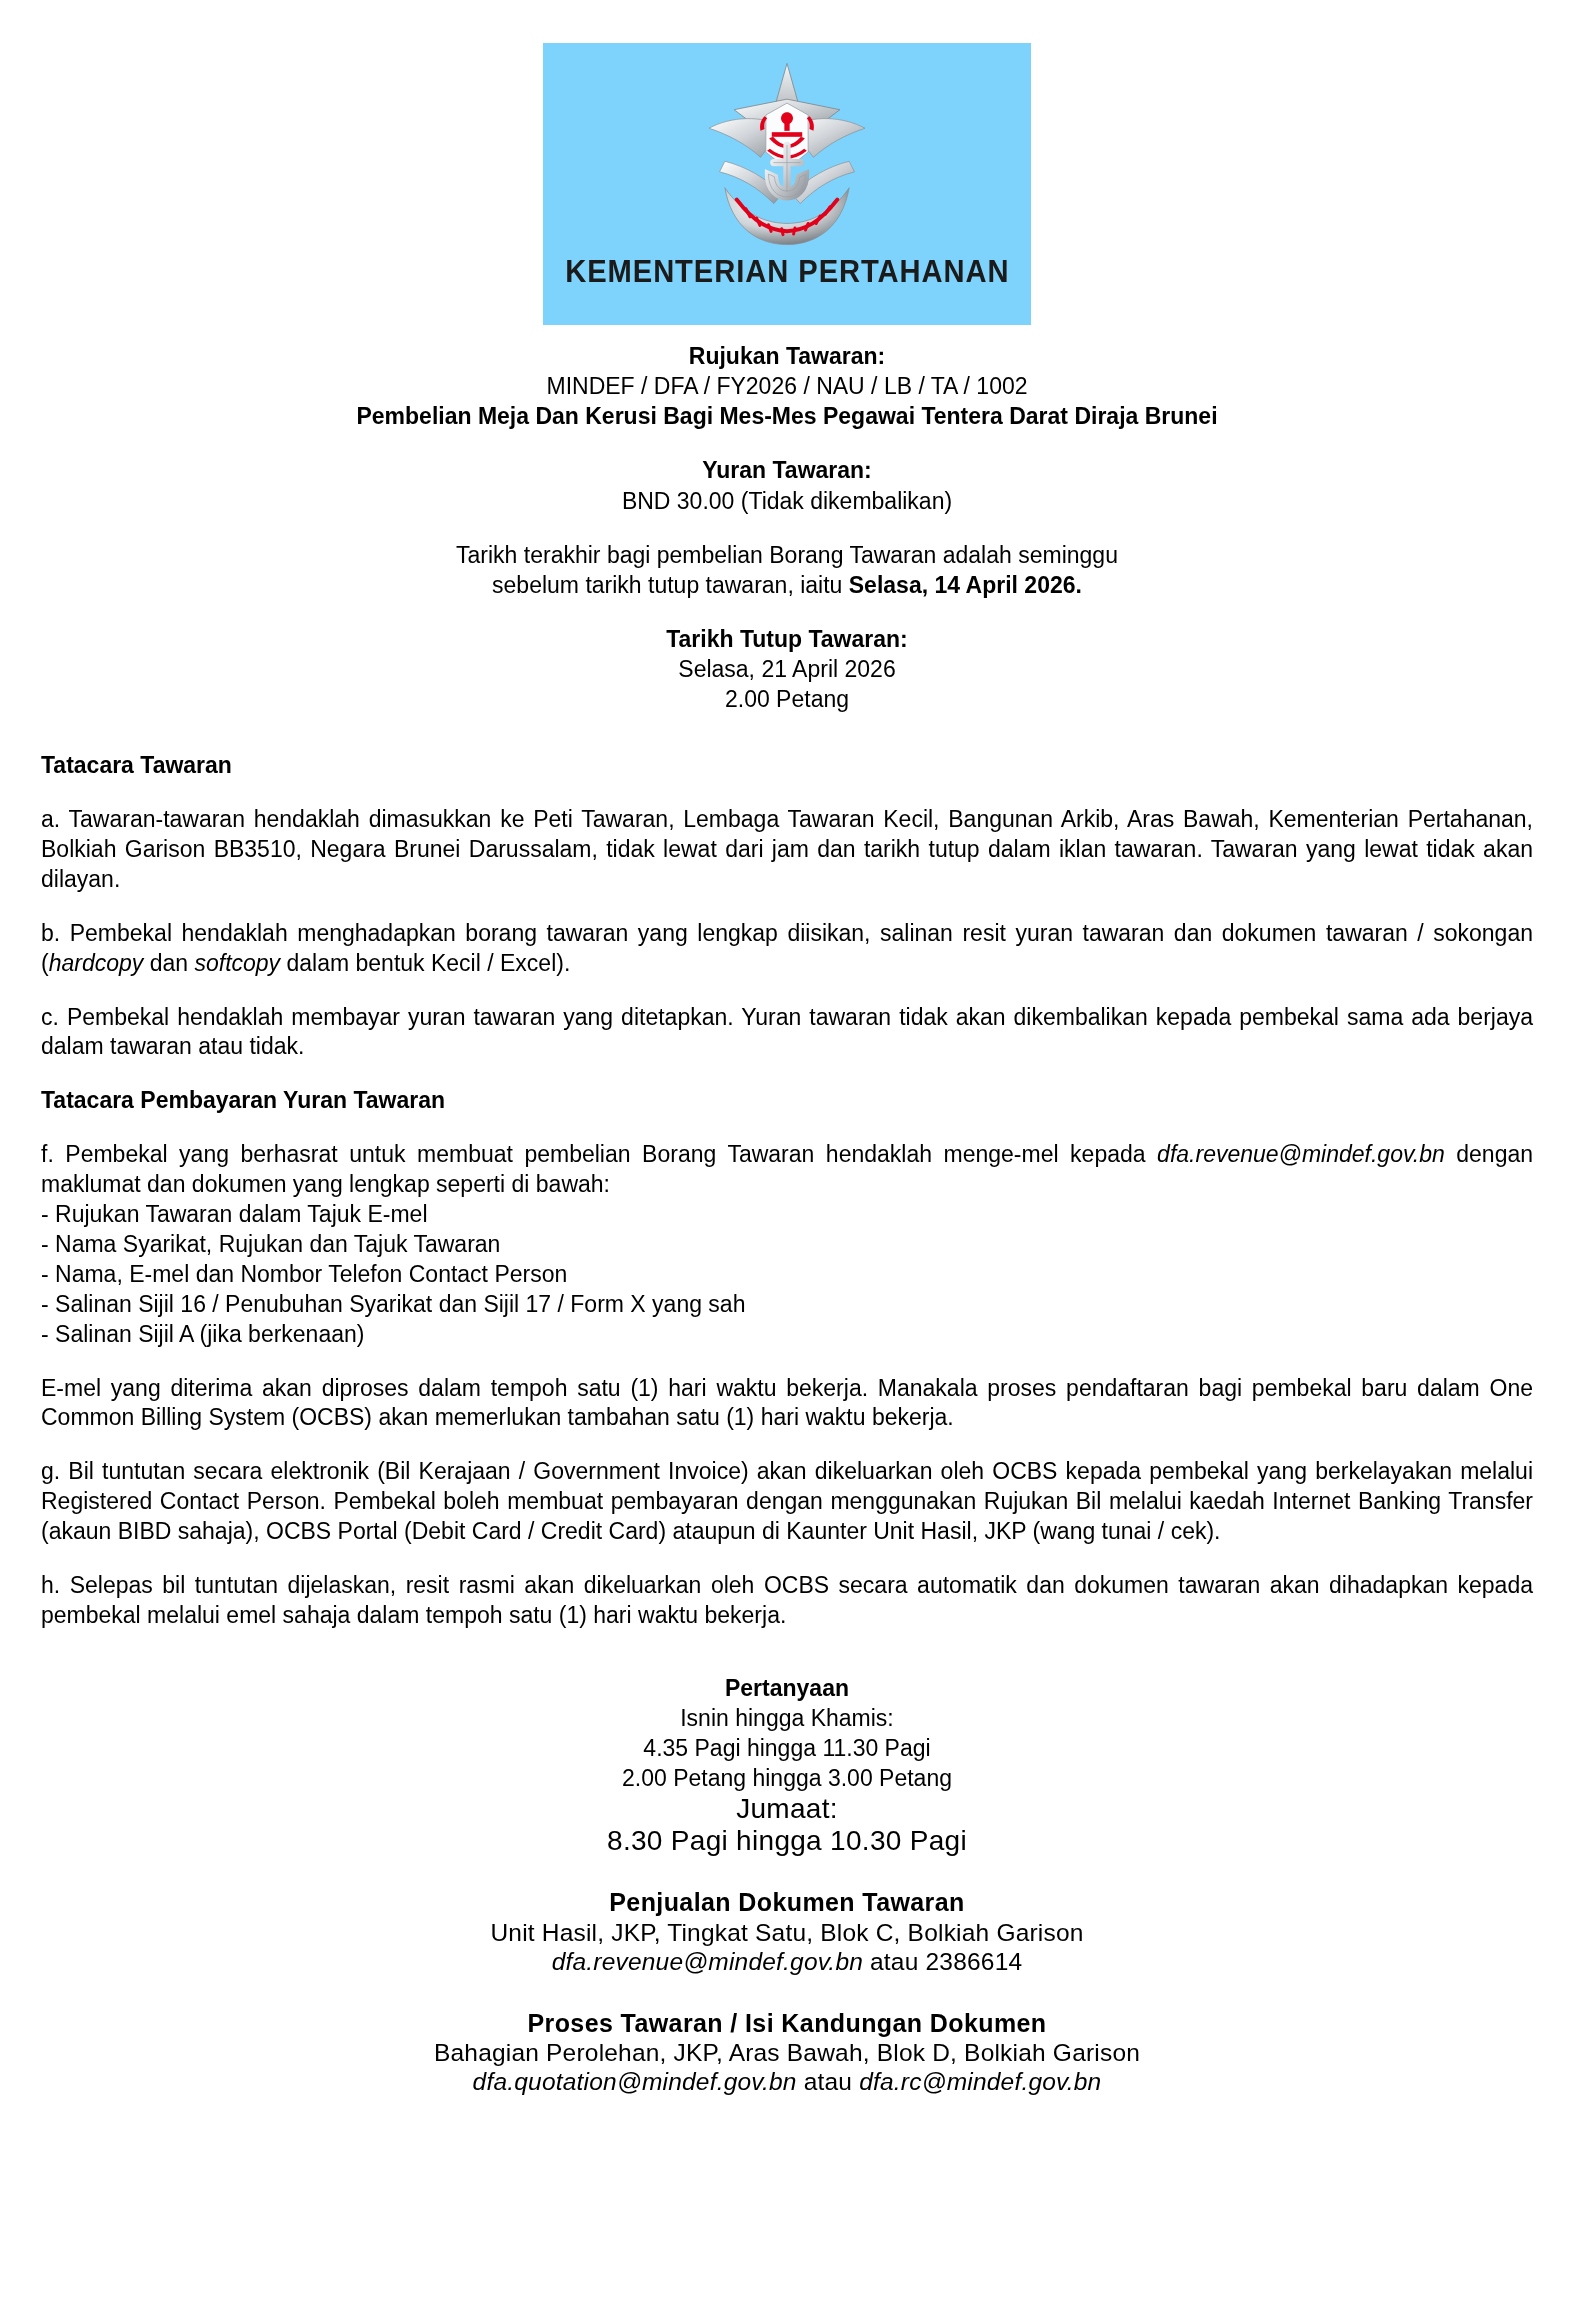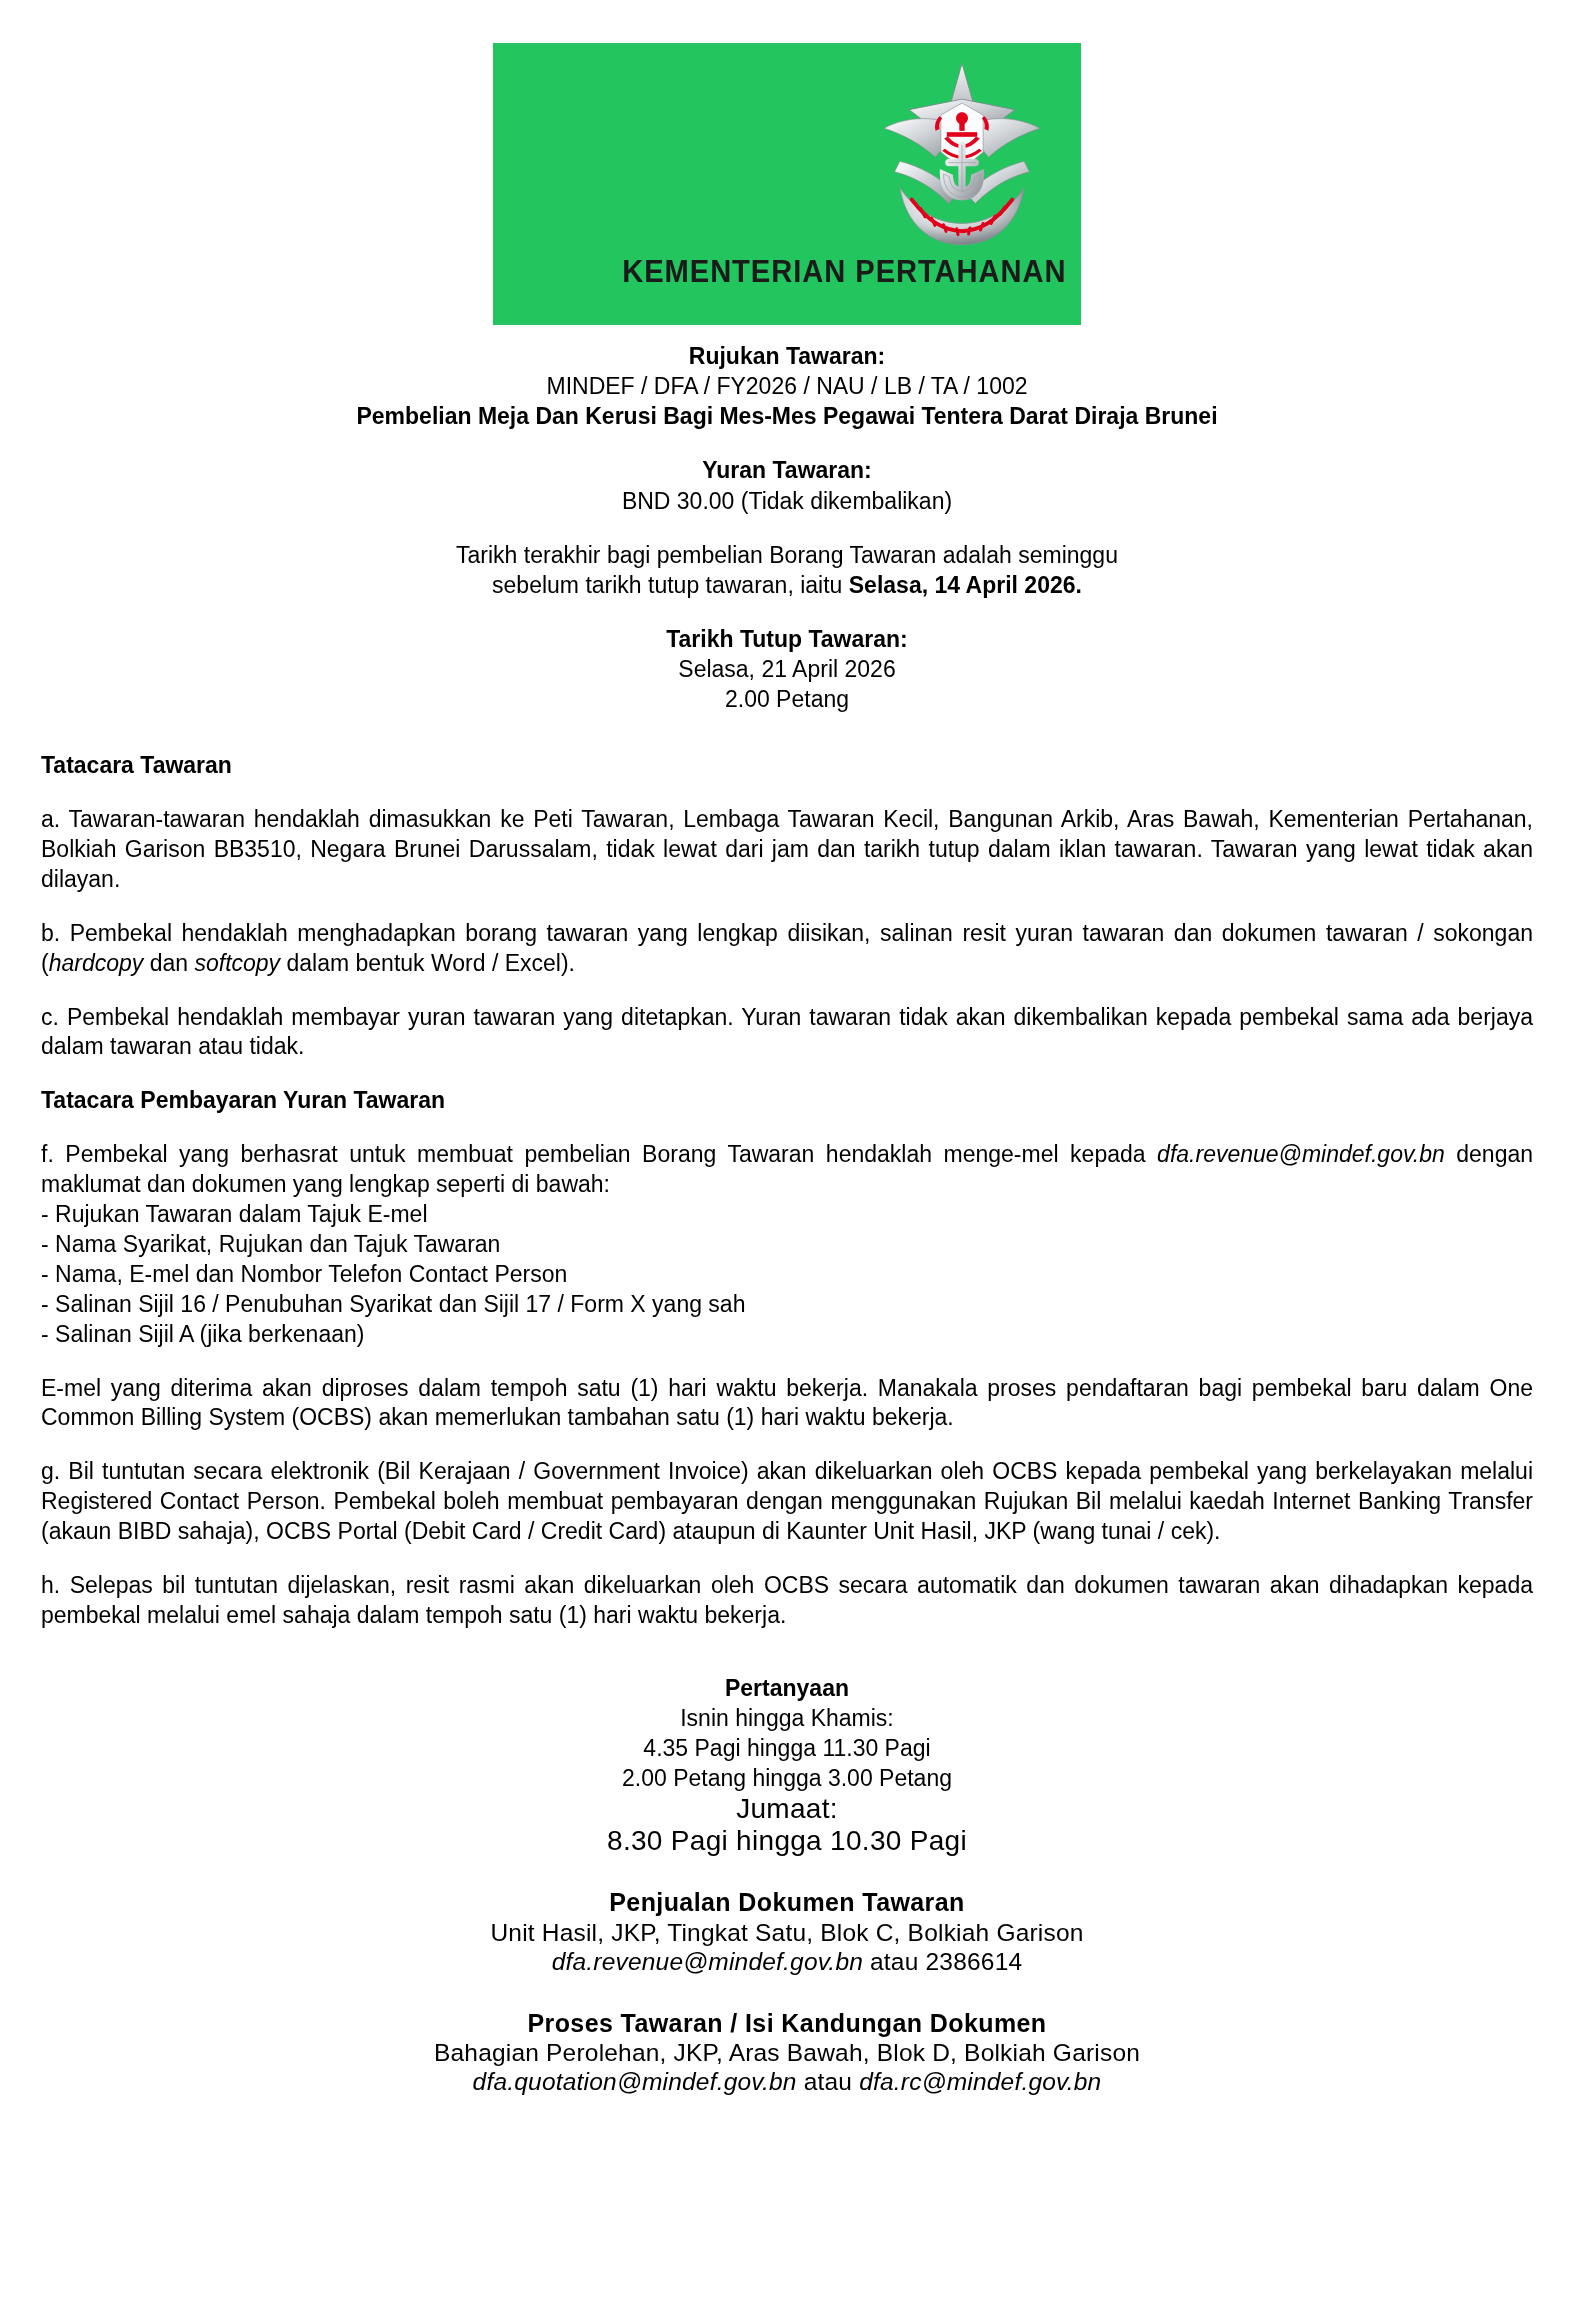--- a/index.html
+++ b/index.html
@@ -24,12 +24,12 @@
     padding-top: 43px;
   }
   .logo-box {
-    width: 588px;
+    width: 488px;
     height: 282px;
-    background: #22c55e;
+    background: #7dd3fc;
     display: flex;
     flex-direction: column;
-    align-items: flex-end;
+    align-items: center;
     justify-content: flex-start;
     box-sizing: border-box;
     padding-top: 14.5px;

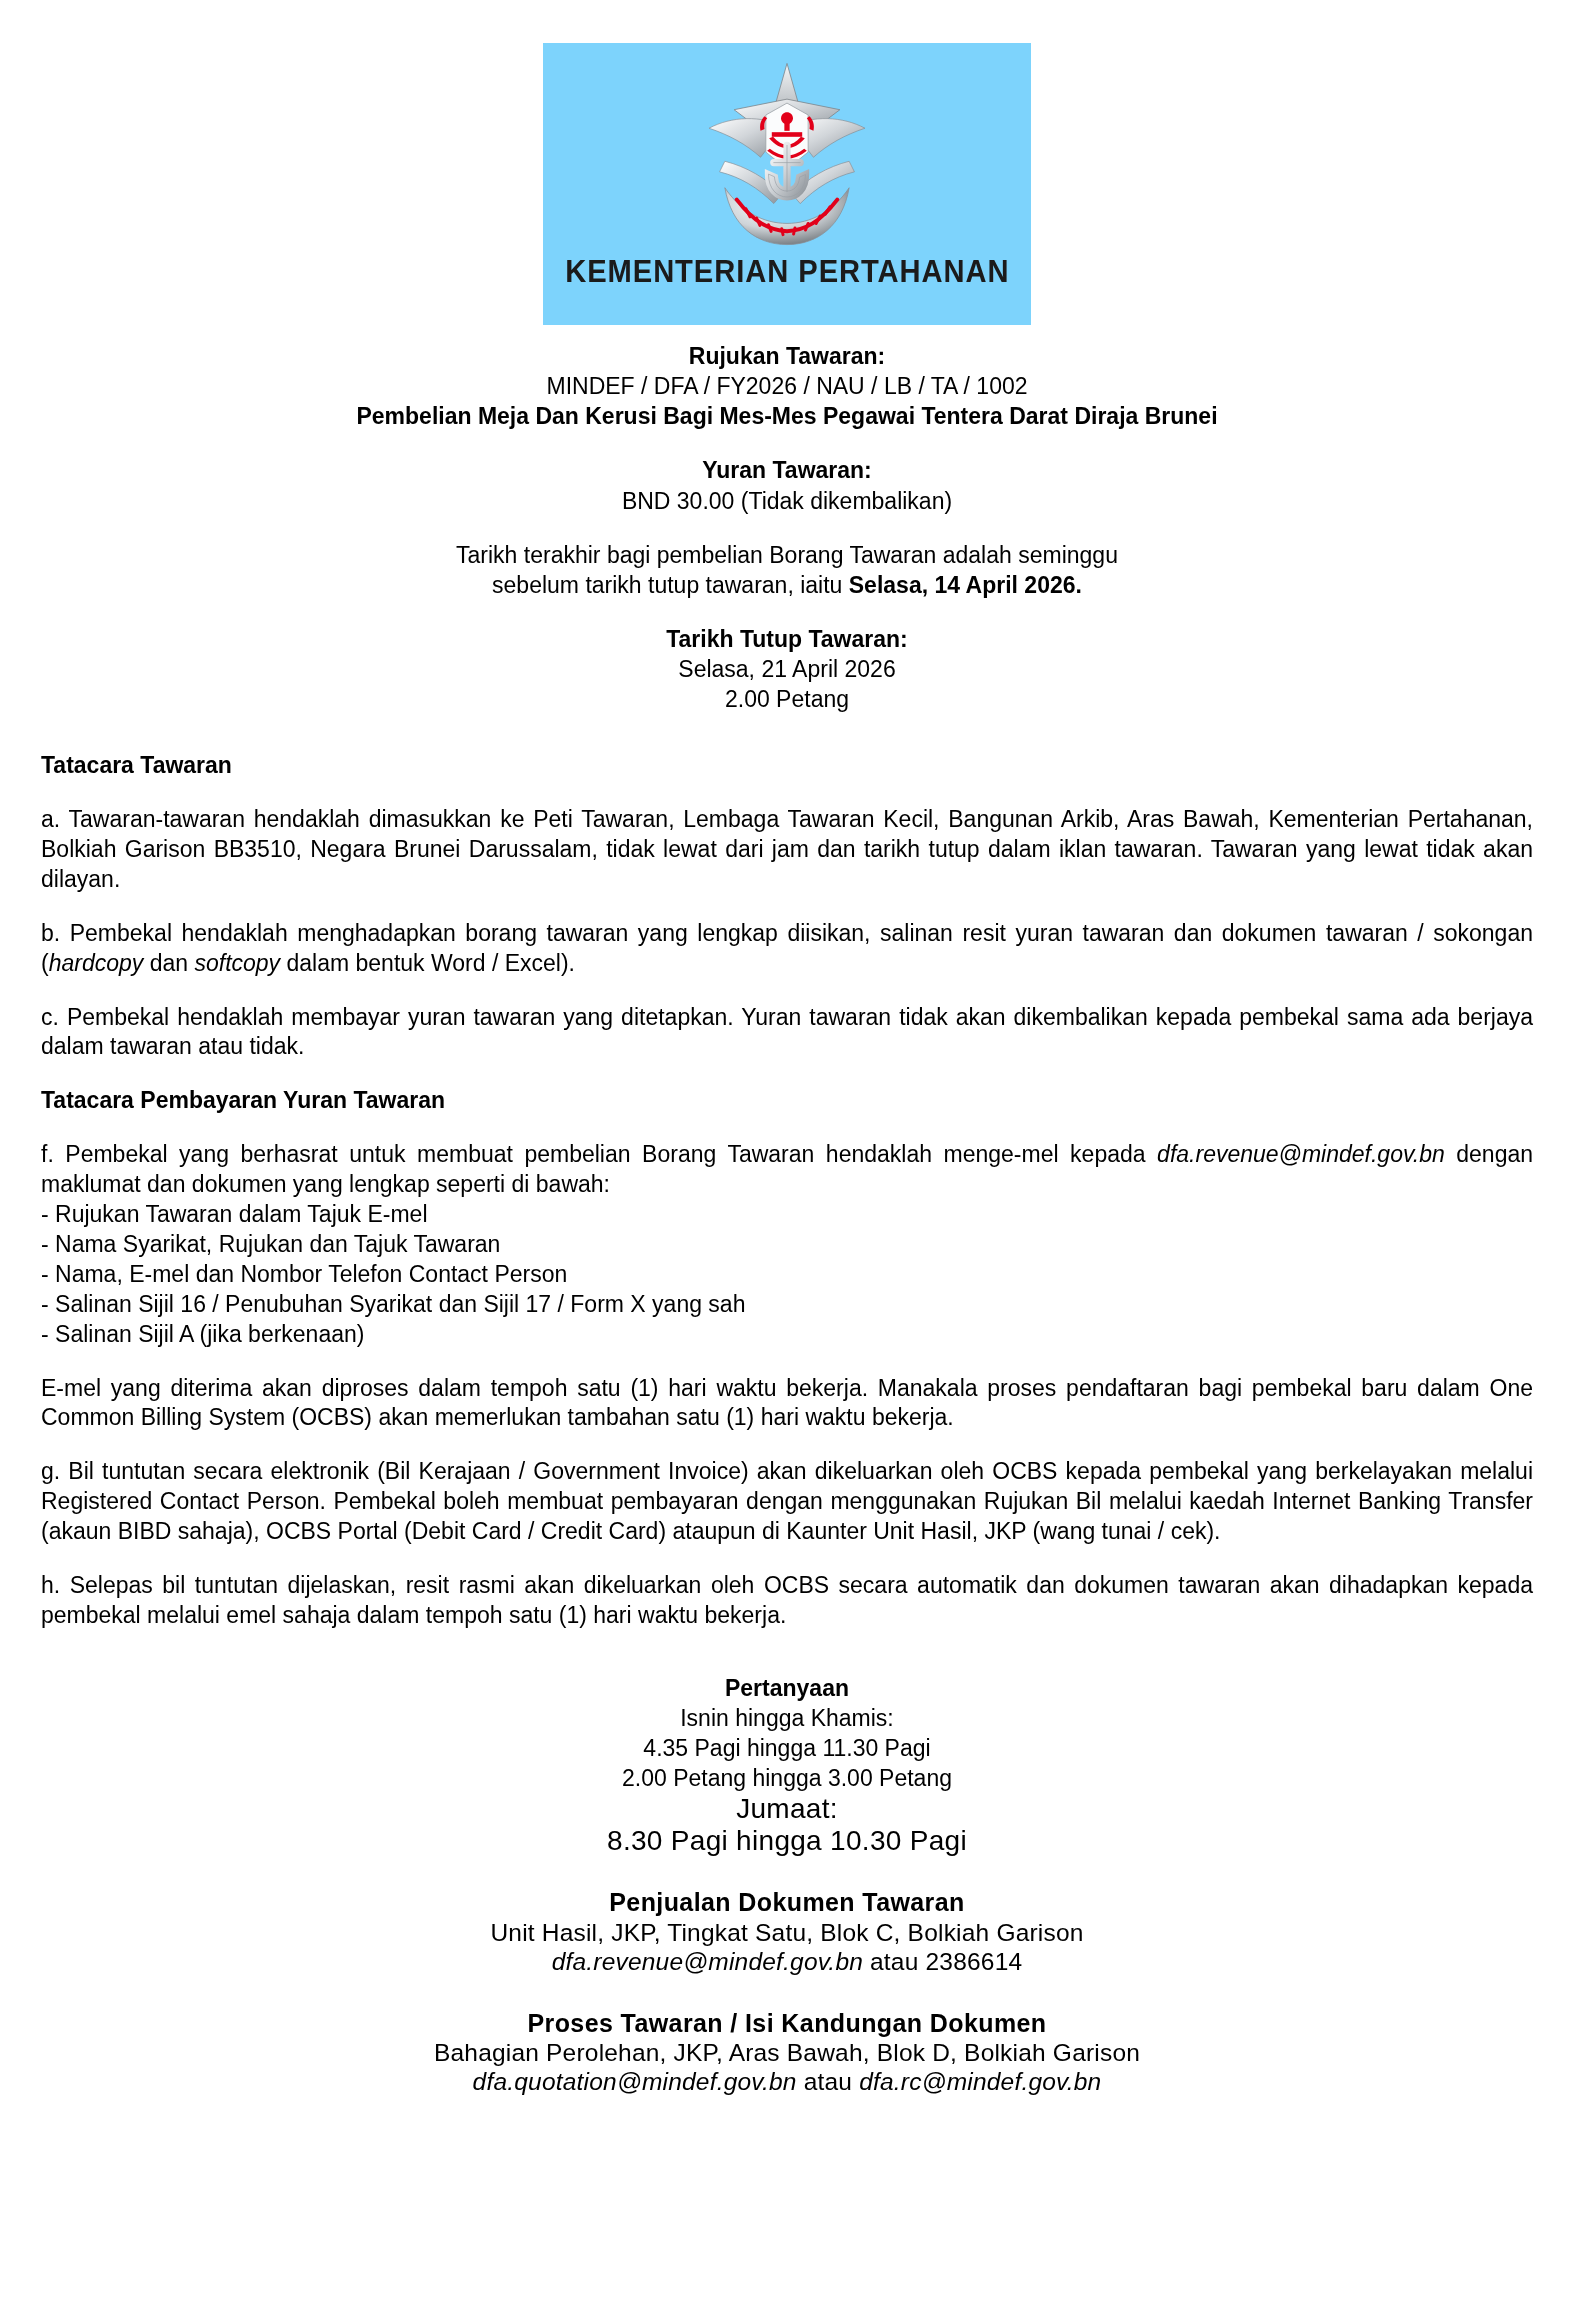--- a/index.html
+++ b/index.html
@@ -216,7 +216,7 @@
 
   <p class="para">a. Tawaran-tawaran hendaklah dimasukkan ke Peti Tawaran, Lembaga Tawaran Kecil, Bangunan Arkib, Aras Bawah, Kementerian Pertahanan, Bolkiah Garison BB3510, Negara Brunei Darussalam, tidak lewat dari jam dan tarikh tutup dalam iklan tawaran. Tawaran yang lewat tidak akan dilayan.</p>
 
-  <p class="para"><span>b. Pembekal hendaklah menghadapkan borang tawaran yang lengkap diisikan, salinan resit yuran tawaran dan dokumen tawaran / sokongan (</span><span class="it">hardcopy</span><span> dan </span><span class="it">softcopy</span><span> dalam bentuk Word / Excel).</span></p>
+  <p class="para"><span>b. Pembekal hendaklah menghadapkan borang tawaran yang lengkap diisikan, salinan resit yuran tawaran dan dokumen tawaran / sokongan (</span><span class="it">hardcopy</span><span> dan </span><span class="it">softcopy</span><span> dalam bentuk Kecil / Excel).</span></p>
 
   <p class="para">c. Pembekal hendaklah membayar yuran tawaran yang ditetapkan. Yuran tawaran tidak akan dikembalikan kepada pembekal sama ada berjaya dalam tawaran atau tidak.</p>
 

